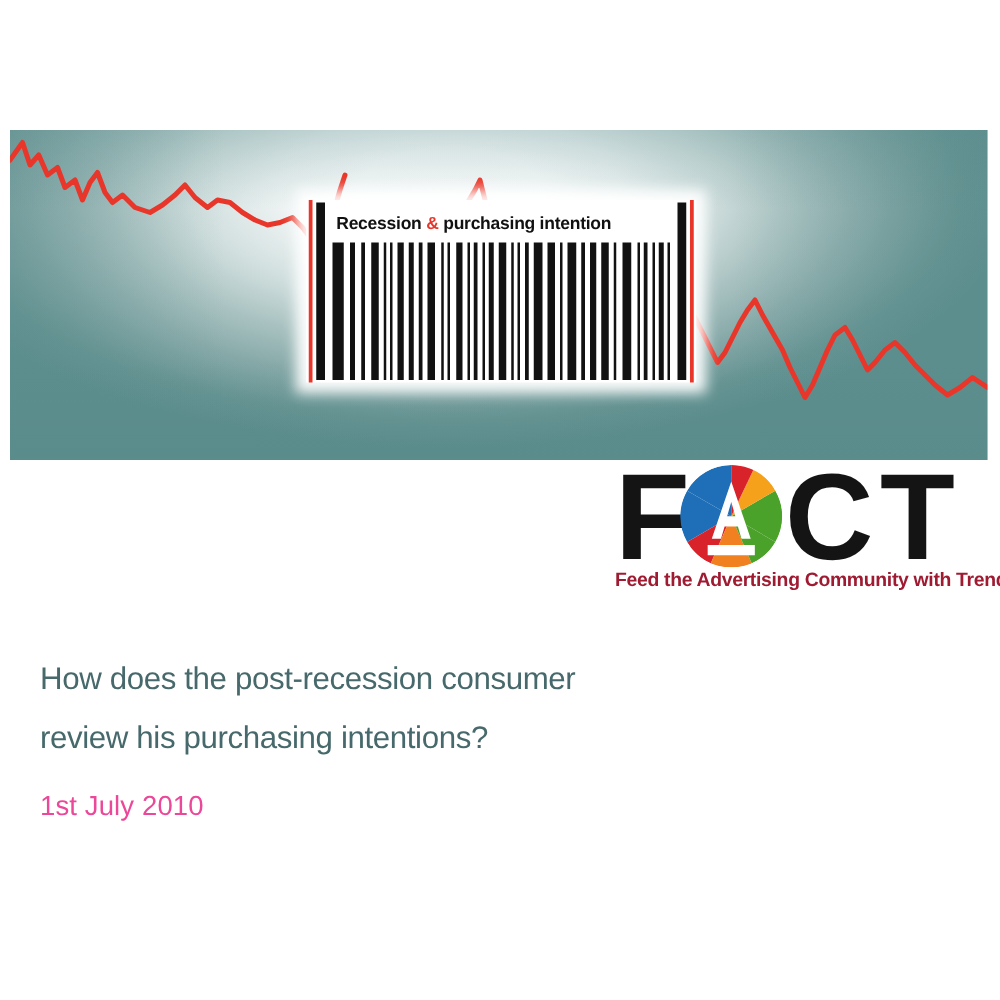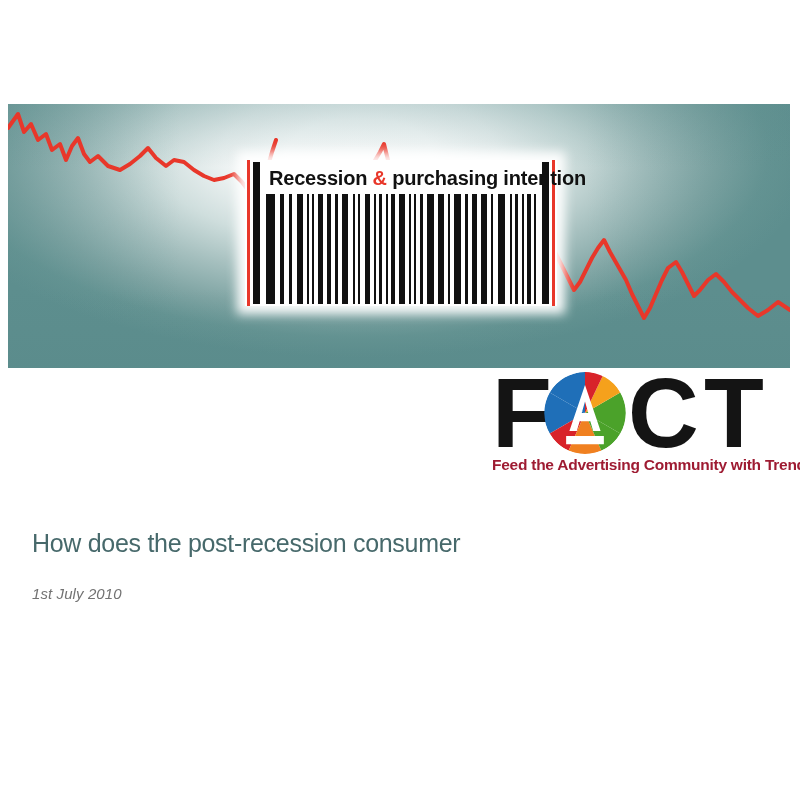--- a/index.html
+++ b/index.html
@@ -75,7 +75,7 @@
     top: 5px;
     width: 268px;
     height: 26px;
-    font-size: 20px;
+    font-size: 14px;
     font-weight: bold;
     color: #111111;
     letter-spacing: -0.2px;

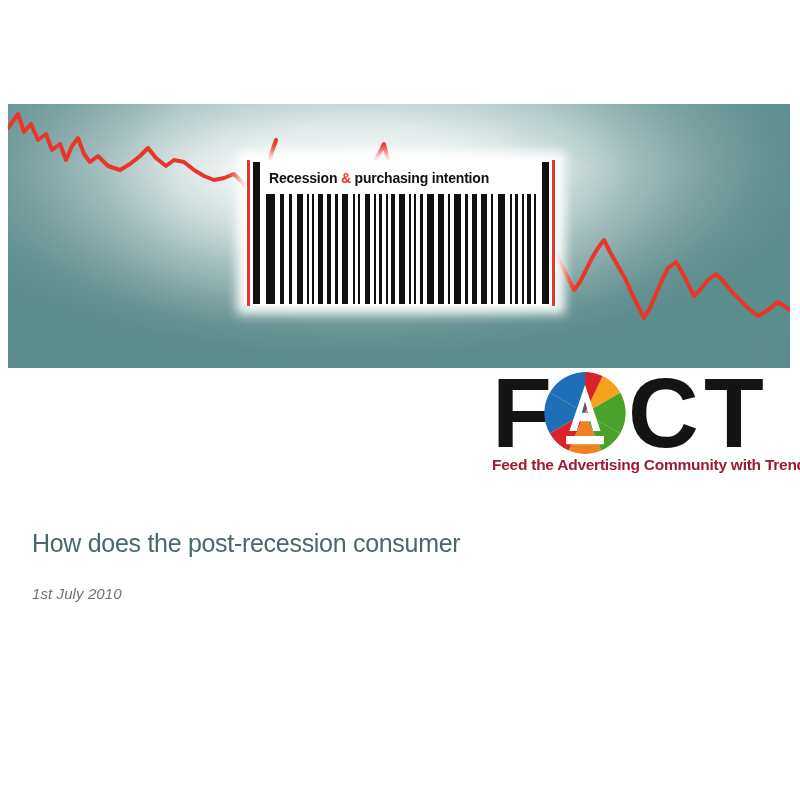--- a/index.html
+++ b/index.html
@@ -282,7 +282,7 @@
 </div>
 
 <div id="title-block">
-  <h1 id="main-title"><span id="title-line-1">How does the post-recession consumer</span></h1>
+  <h1 id="main-title"><span id="title-line-1">How does the post-recession consumer</span><span id="title-line-2">review his purchasing intentions?</span></h1>
   <div id="date-text">1st July 2010</div>
 </div>
 

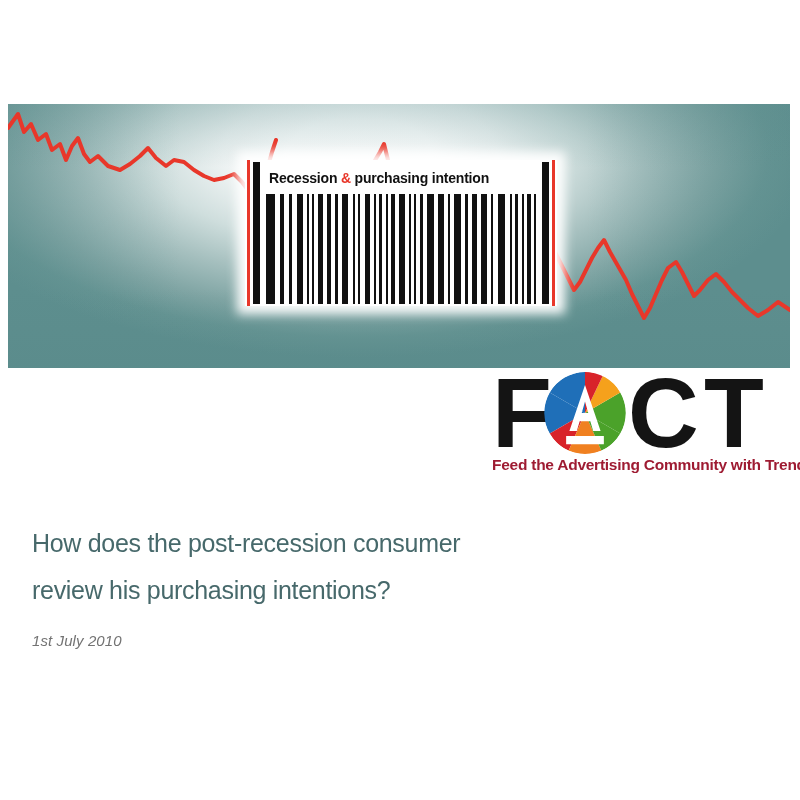--- a/index.html
+++ b/index.html
@@ -180,10 +180,9 @@
   #date-text {
     margin-top: 18px;
     font-family: "Liberation Sans", sans-serif;
-    font-size: 15px;
-    color: #737373;
+    font-size: 22px;
+    color: #ec4899;
     letter-spacing: 0.1px;
-    font-style: italic;
   }
 </style>
 </head>

